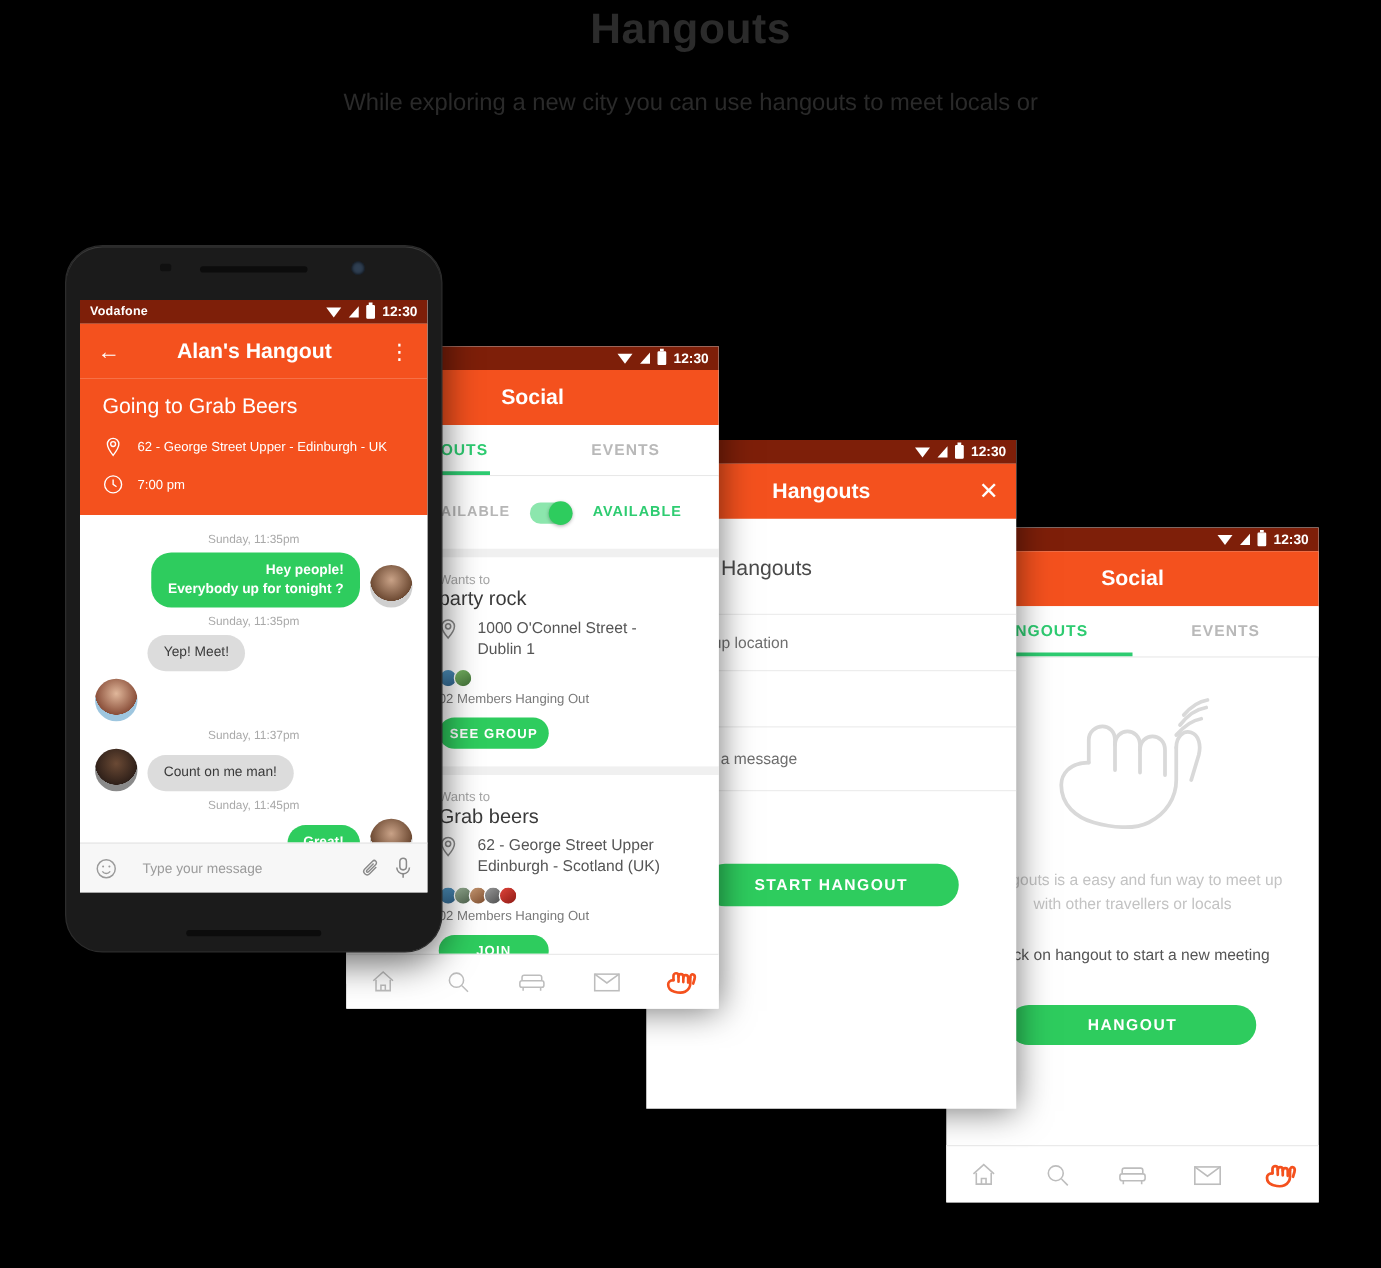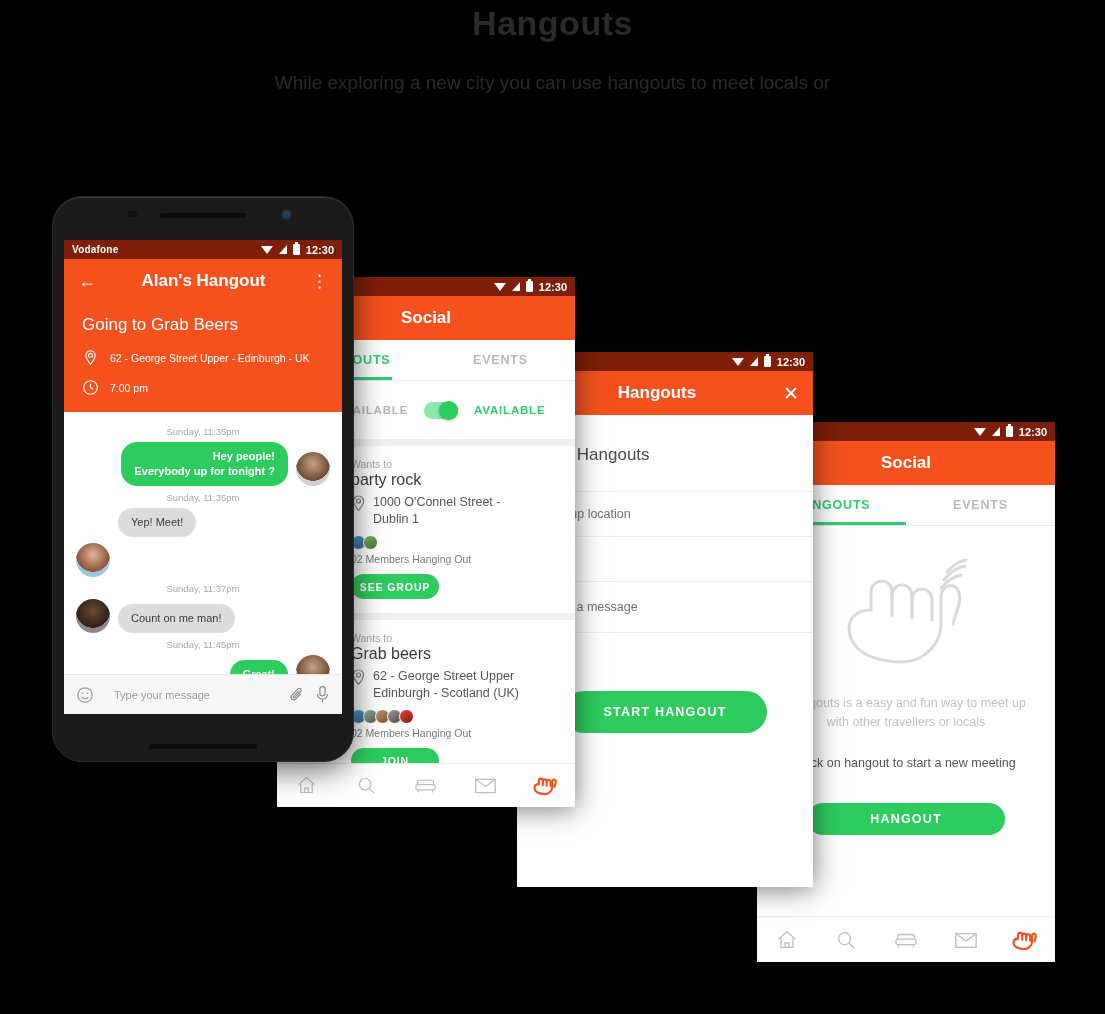--- a/index.html
+++ b/index.html
@@ -84,7 +84,7 @@
   .wants { font-size:10.5px; color:#a6a6a6; margin-bottom:1px; }
   .htitle { font-size:16px; color:#3a3a3a; font-weight:400; margin-bottom:5px; }
   .loc-row { display:flex; gap:7px; }
-  .loc-txt { font-size:12.5px; color:#555; line-height:17px; }
+  .loc-txt { font-size:12.5px; color:#555; line-height:17px;margin-left:9px; }
   .avatar-row { display:flex; margin:7px 0 3px 0; }
   .avatar-row .av { width:15px;height:15px;border-radius:50%;margin-right:-3px;border:1px solid #fff; }
   .members { font-size:10.5px; color:#7a7a7a; margin-bottom:9px; }

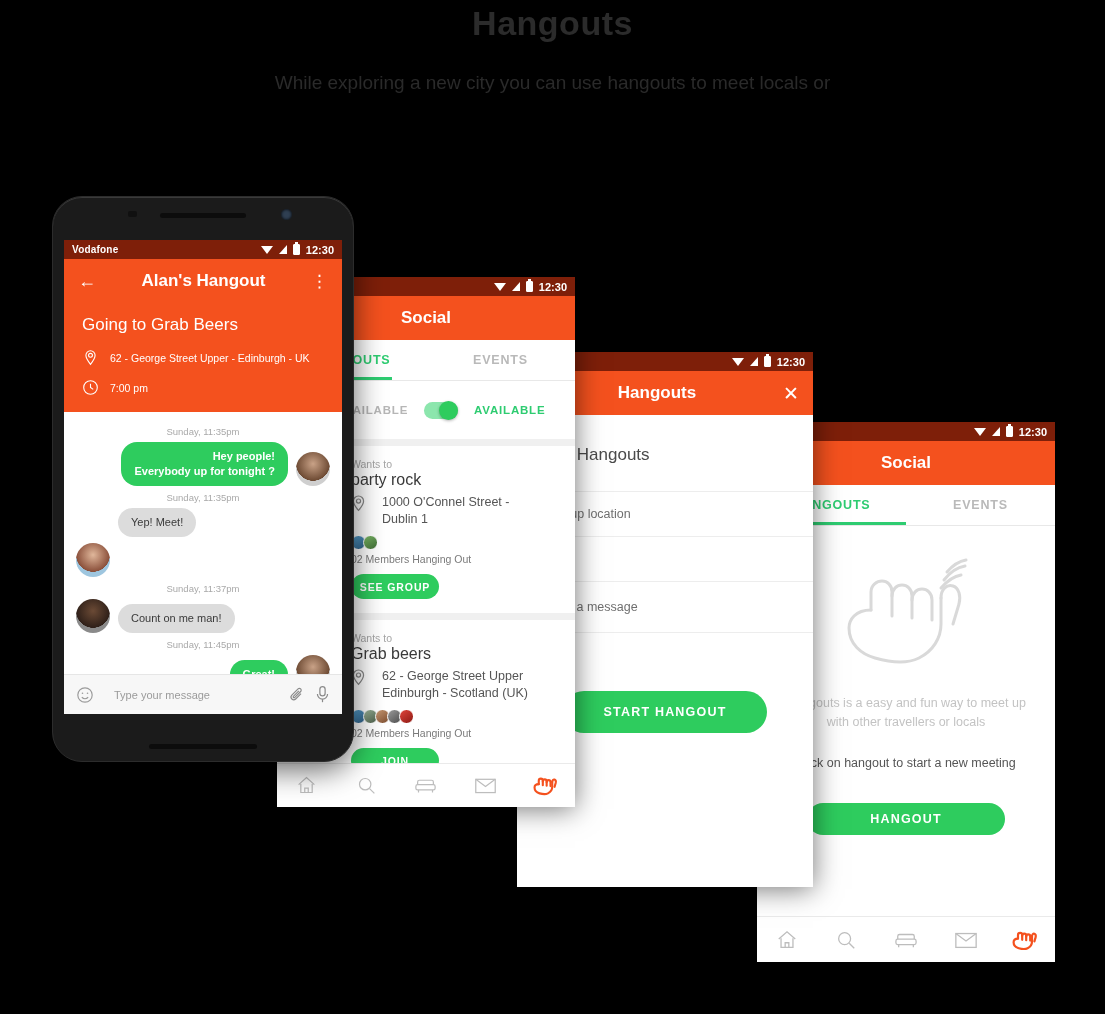--- a/index.html
+++ b/index.html
@@ -97,7 +97,7 @@
   .s3-field { height:45px; border-top:1px solid #ededed; display:flex; align-items:center;
               padding-left:22px; font-size:12.5px; color:#6f6f6f; }
   .s3-field.last { border-bottom:1px solid #ededed; height:52px; }
-  .s3-start { margin:58px auto 0 auto; width:204px; height:42px; }
+  .s3-start { margin:58px auto 0 auto; width:204px; height:34px; }
 
   
   #screen4 { left:757px; top:422px; width:298px; height:540px; }

